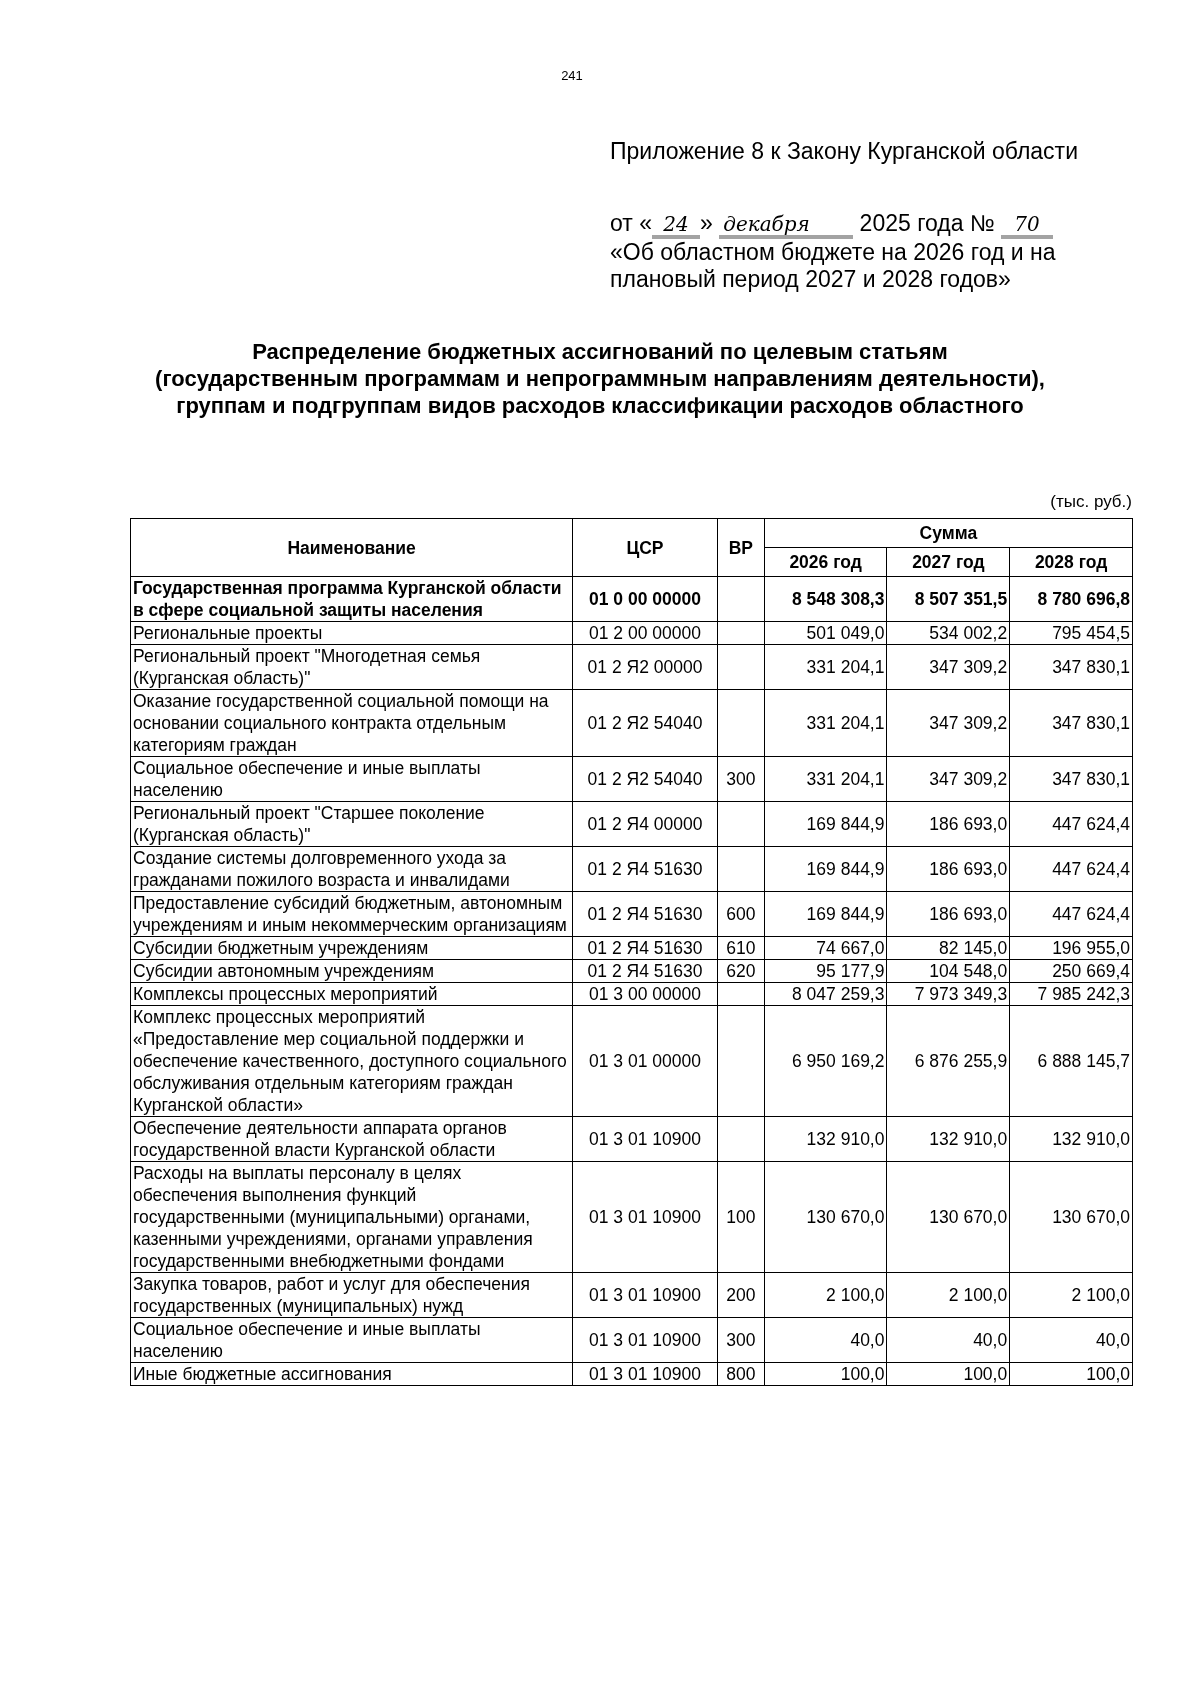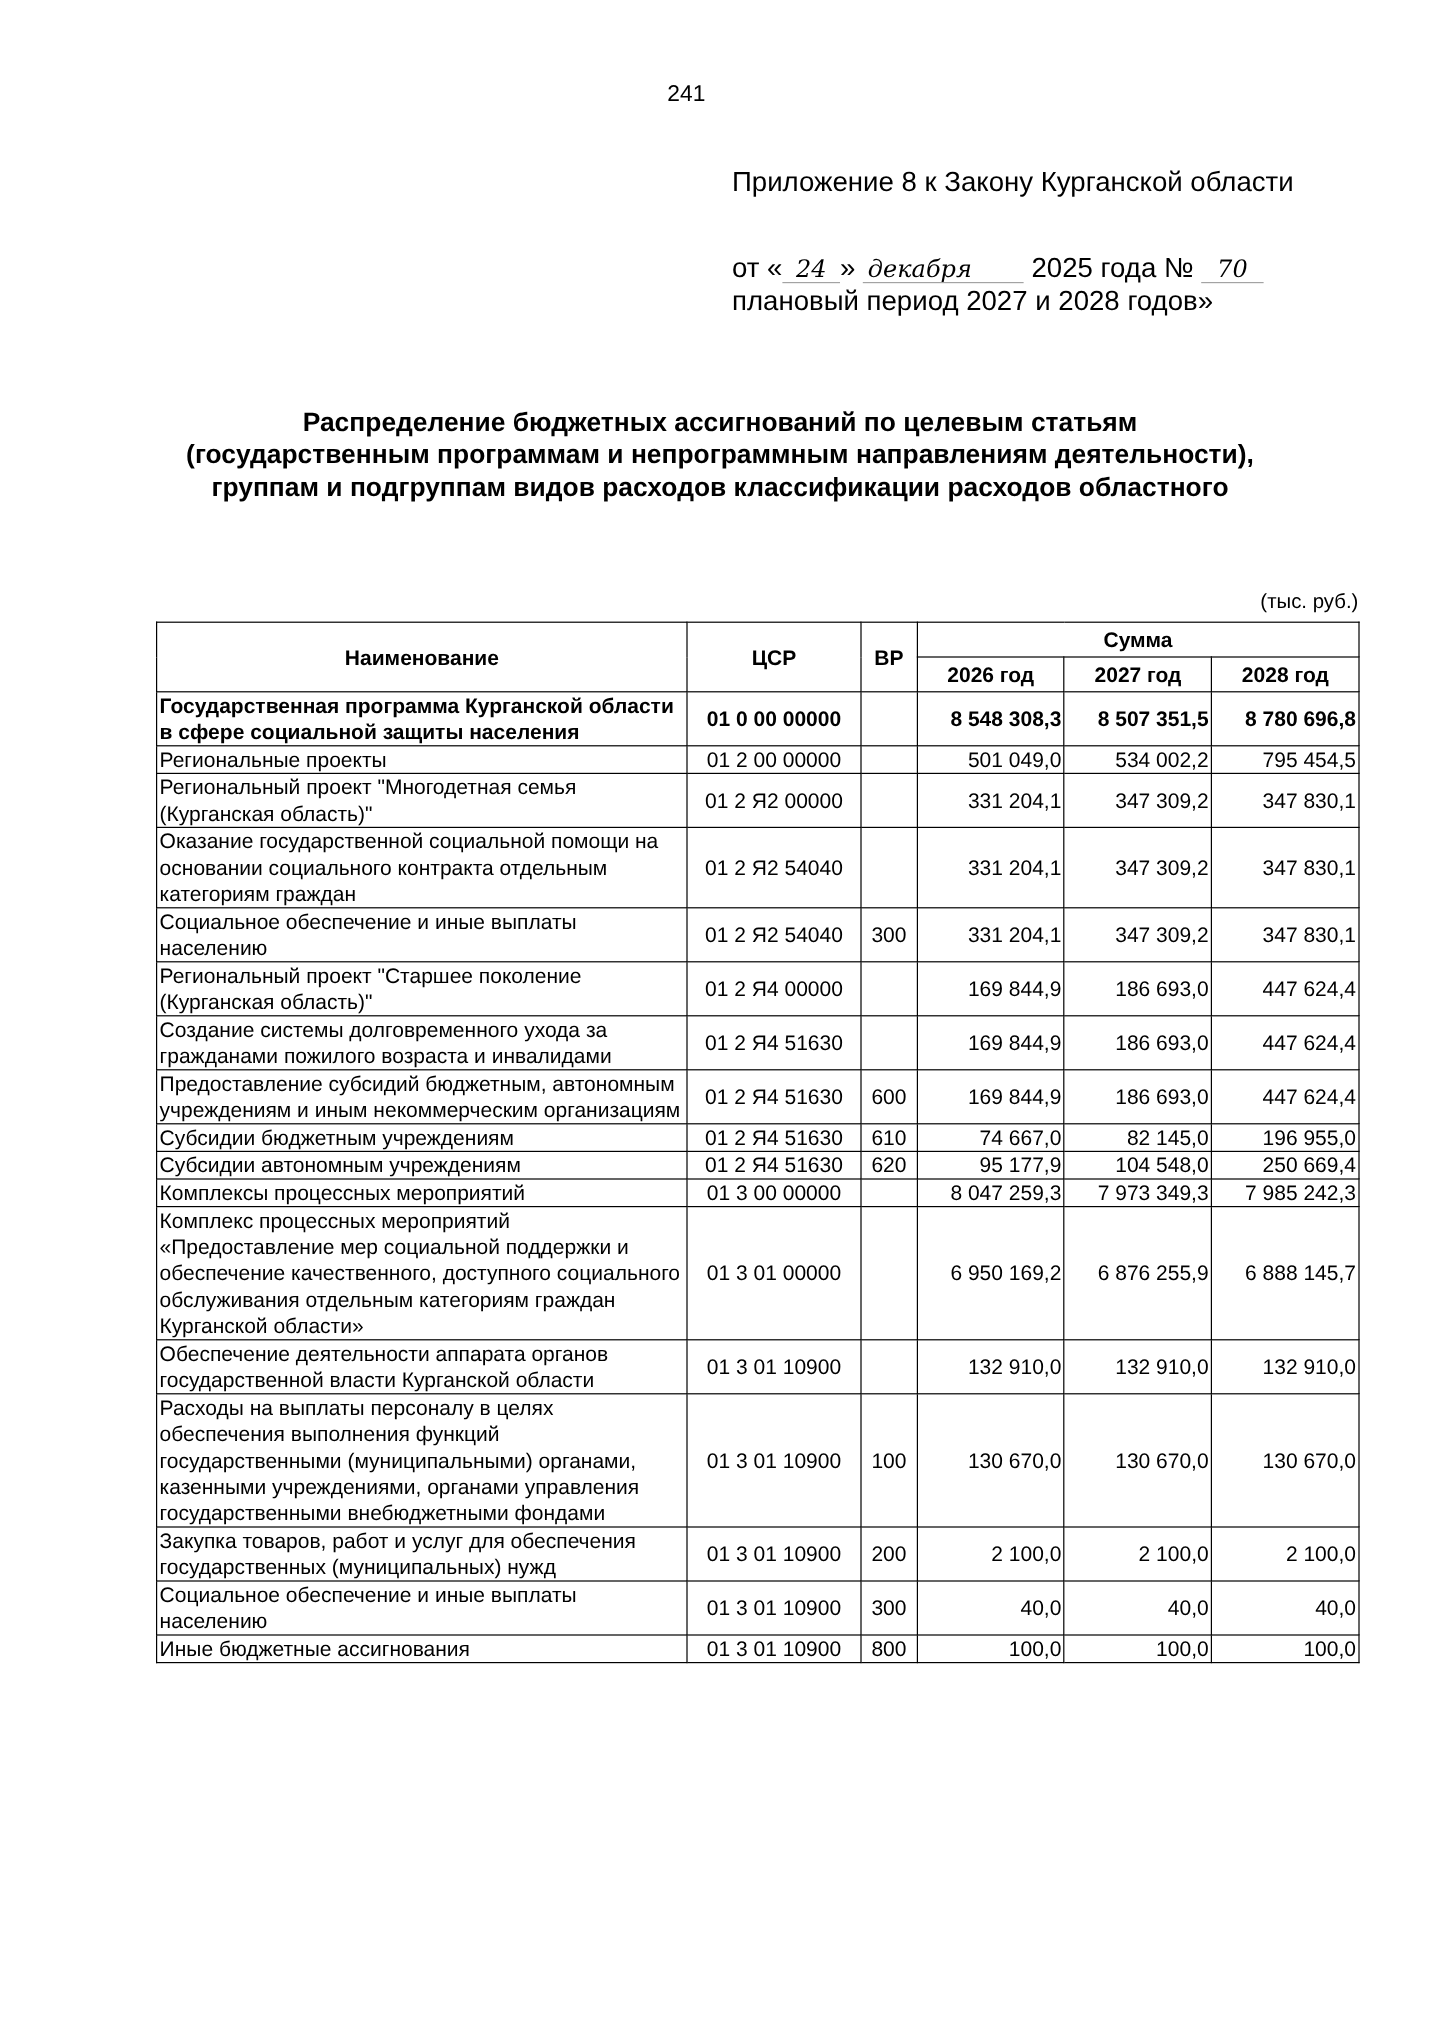--- a/index.html
+++ b/index.html
@@ -7,7 +7,7 @@
     width: 1200px; height: 1693px; position: relative;
     font-family: "Liberation Sans", sans-serif; color: #000;
   }
-  .page-number { position: absolute; top: 68px; left: 0; width: 1144px; text-align: center; font-size: 19px; }
+  .page-number { position: absolute; top: 68px; left: 0; width: 1144px; text-align: center; font-size: 13px; }
   .appendix { position: absolute; top: 138px; left: 610px; width: 520px; font-size: 23px; line-height: 27px; }
   .appendix .hw { font-family: "DejaVu Serif", serif; font-style: italic; font-size: 20px; display: inline-block; border-bottom: 1px solid #a3a3a3; line-height: 22px; }
   .hw.day { width: 48px; text-align: center; }

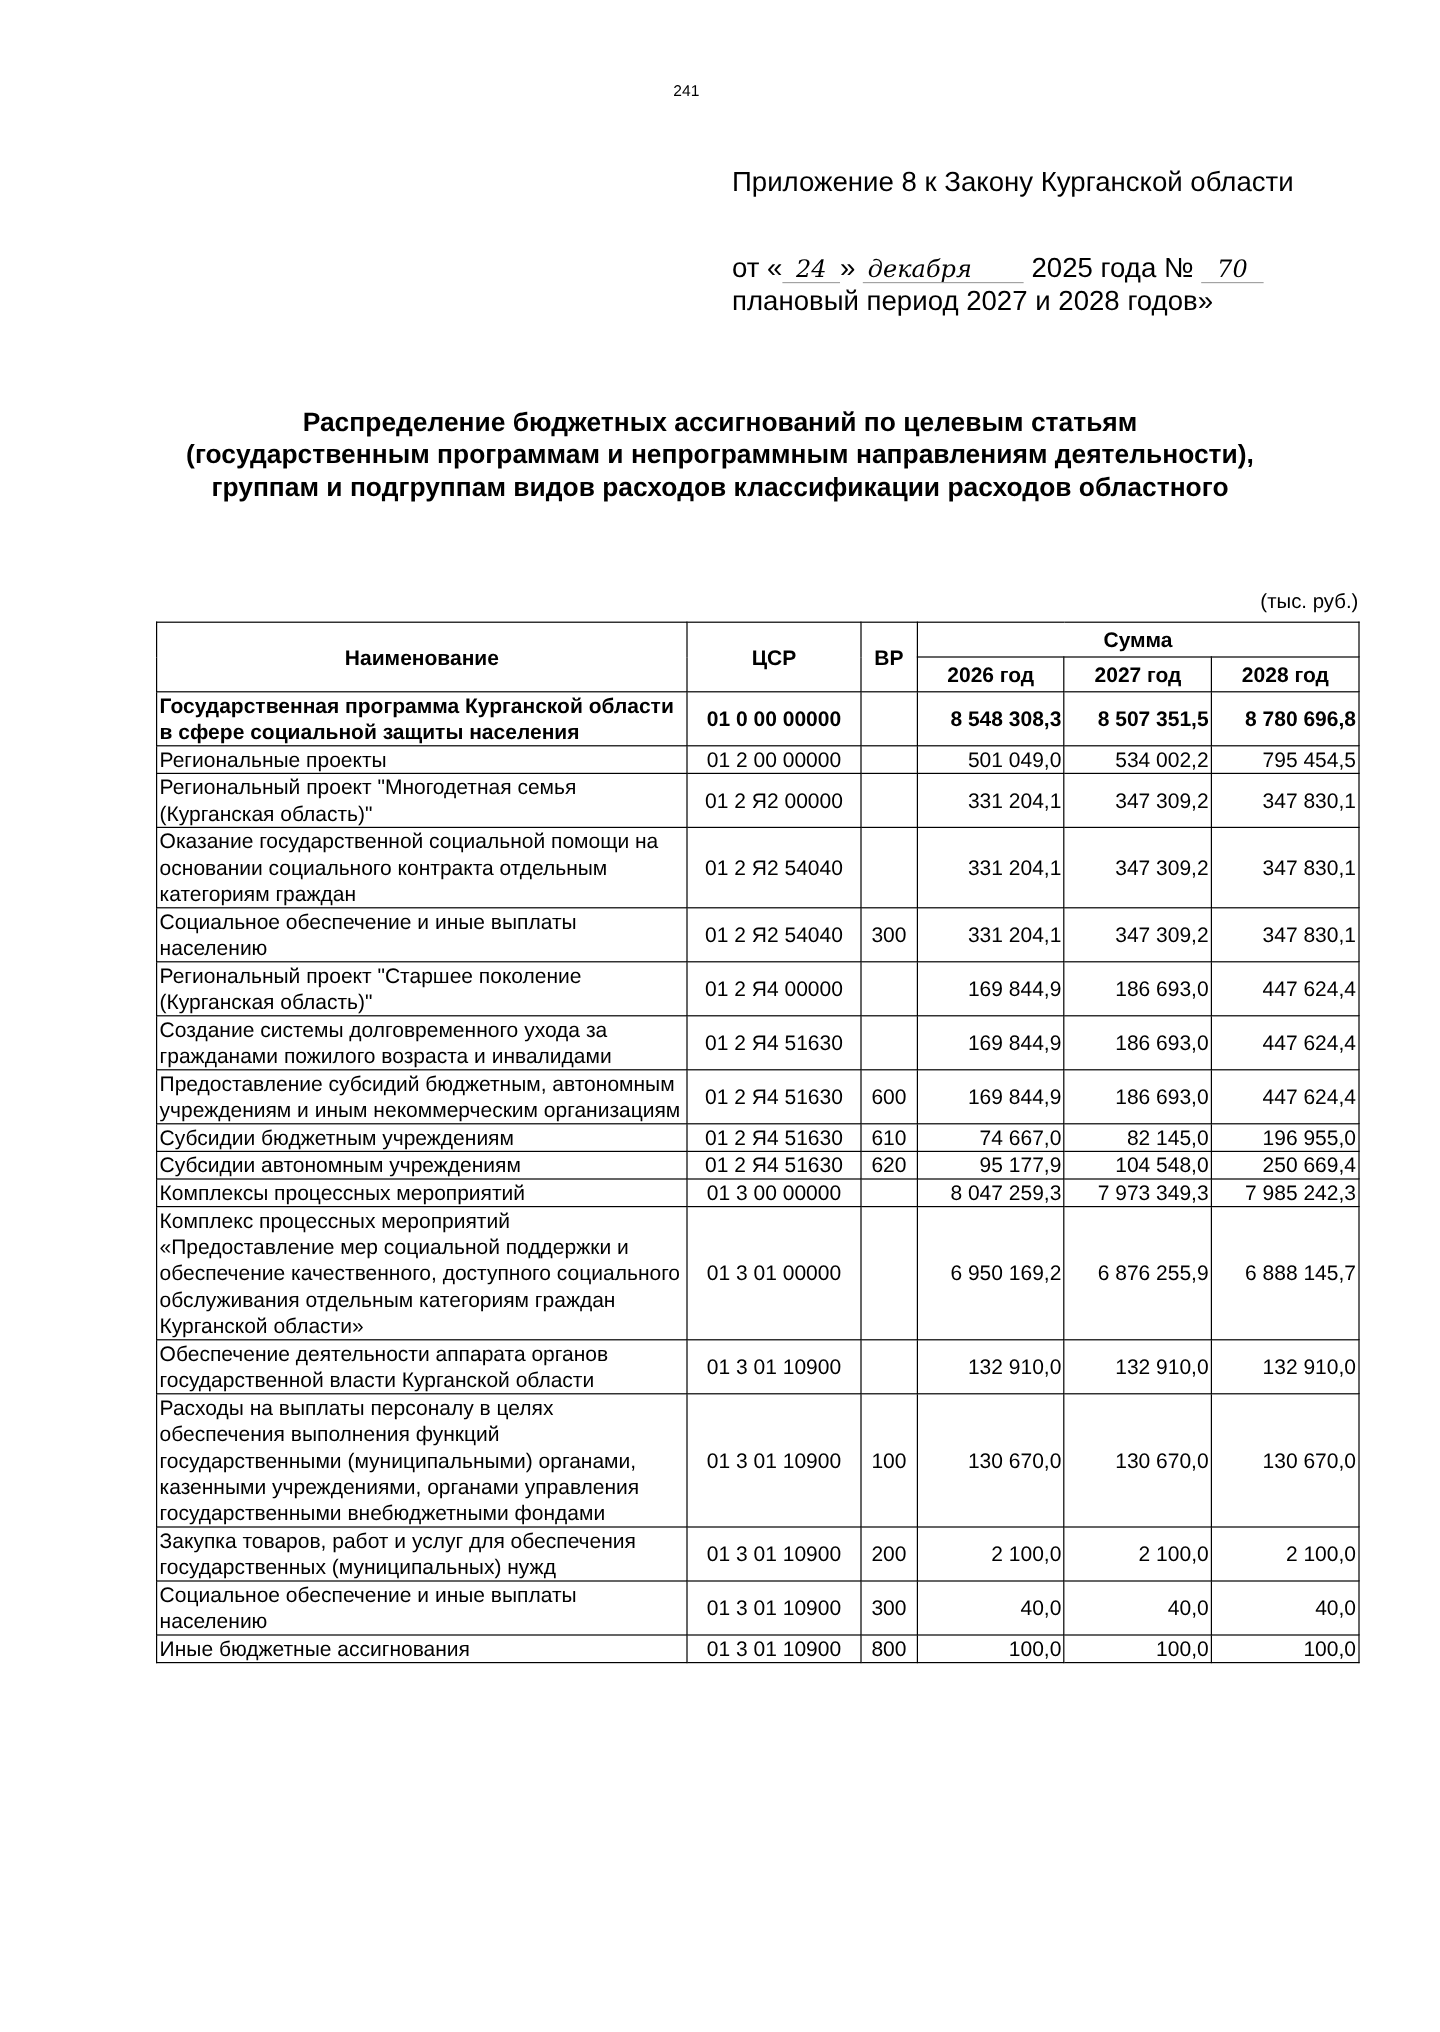--- a/index.html
+++ b/index.html
@@ -9,7 +9,7 @@
   }
   .page-number { position: absolute; top: 68px; left: 0; width: 1144px; text-align: center; font-size: 13px; }
   .appendix { position: absolute; top: 138px; left: 610px; width: 520px; font-size: 23px; line-height: 27px; }
-  .appendix .hw { font-family: "DejaVu Serif", serif; font-style: italic; font-size: 20px; display: inline-block; border-bottom: 1px solid #a3a3a3; line-height: 22px; }
+  .appendix .hw { font-family: "DejaVu Serif", serif; font-style: italic; font-size: 20px; display: inline-block; border-bottom: 4px solid #a3a3a3; line-height: 22px; }
   .hw.day { width: 48px; text-align: center; }
   .hw.month { width: 130px; padding-left: 4px; }
   .hw.num { width: 52px; text-align: center; margin-top: 48px; }

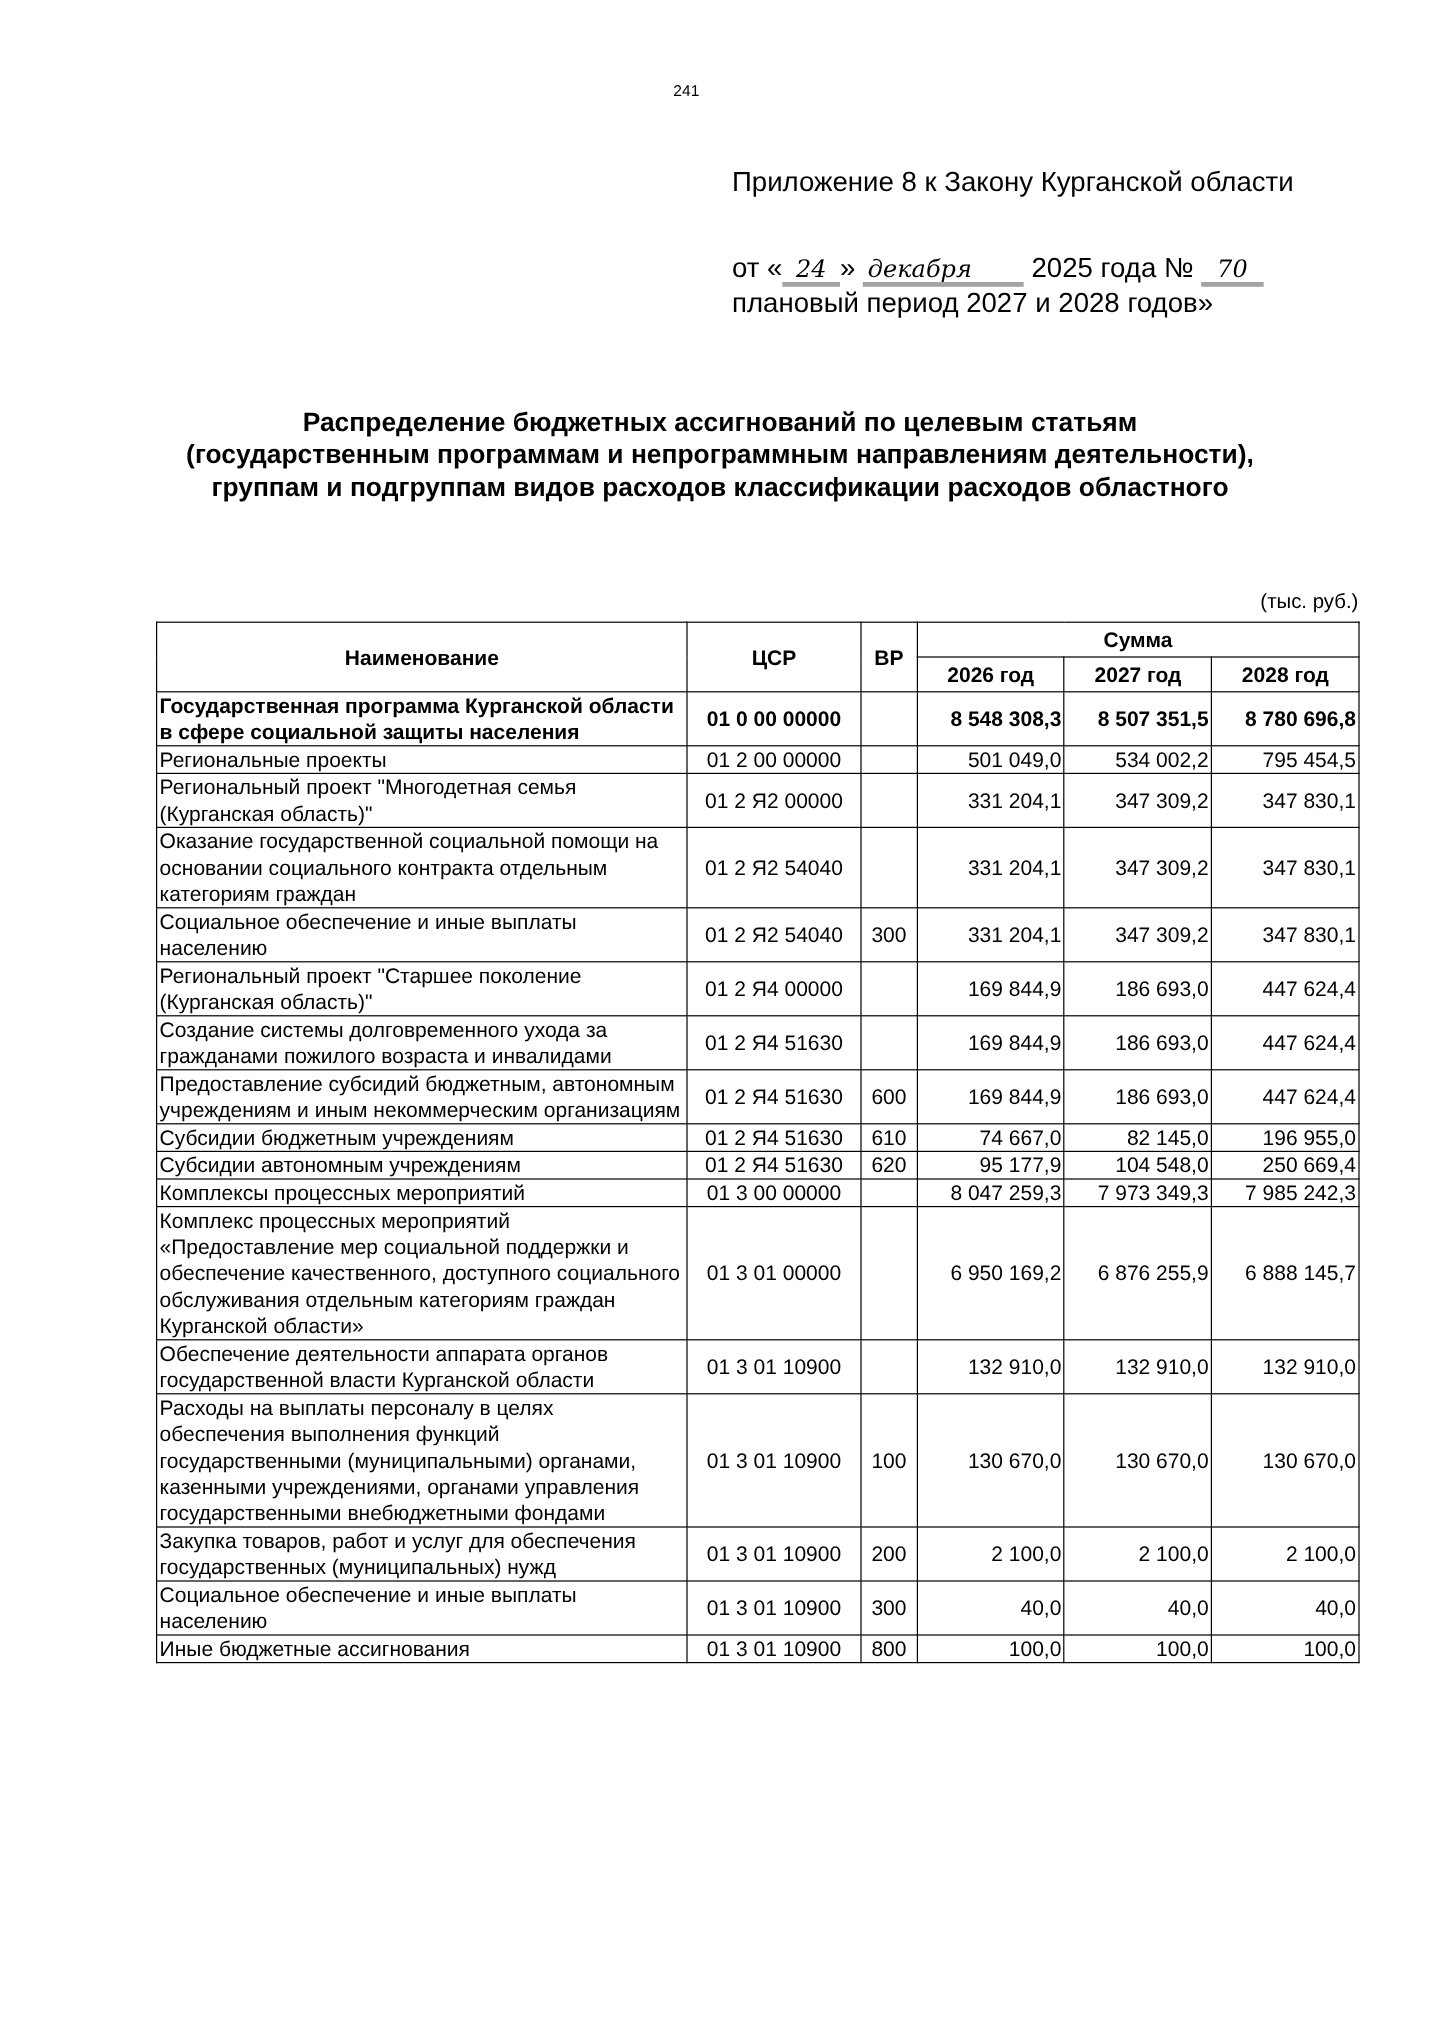--- a/index.html
+++ b/index.html
@@ -43,6 +43,7 @@
     <span>2025 года №</span>
     <span class="hw num">70</span>
   </div>
+  <div>«Об областном бюджете на 2026 год и на</div>
   <div>плановый период 2027 и 2028 годов»</div>
 </div>
 

